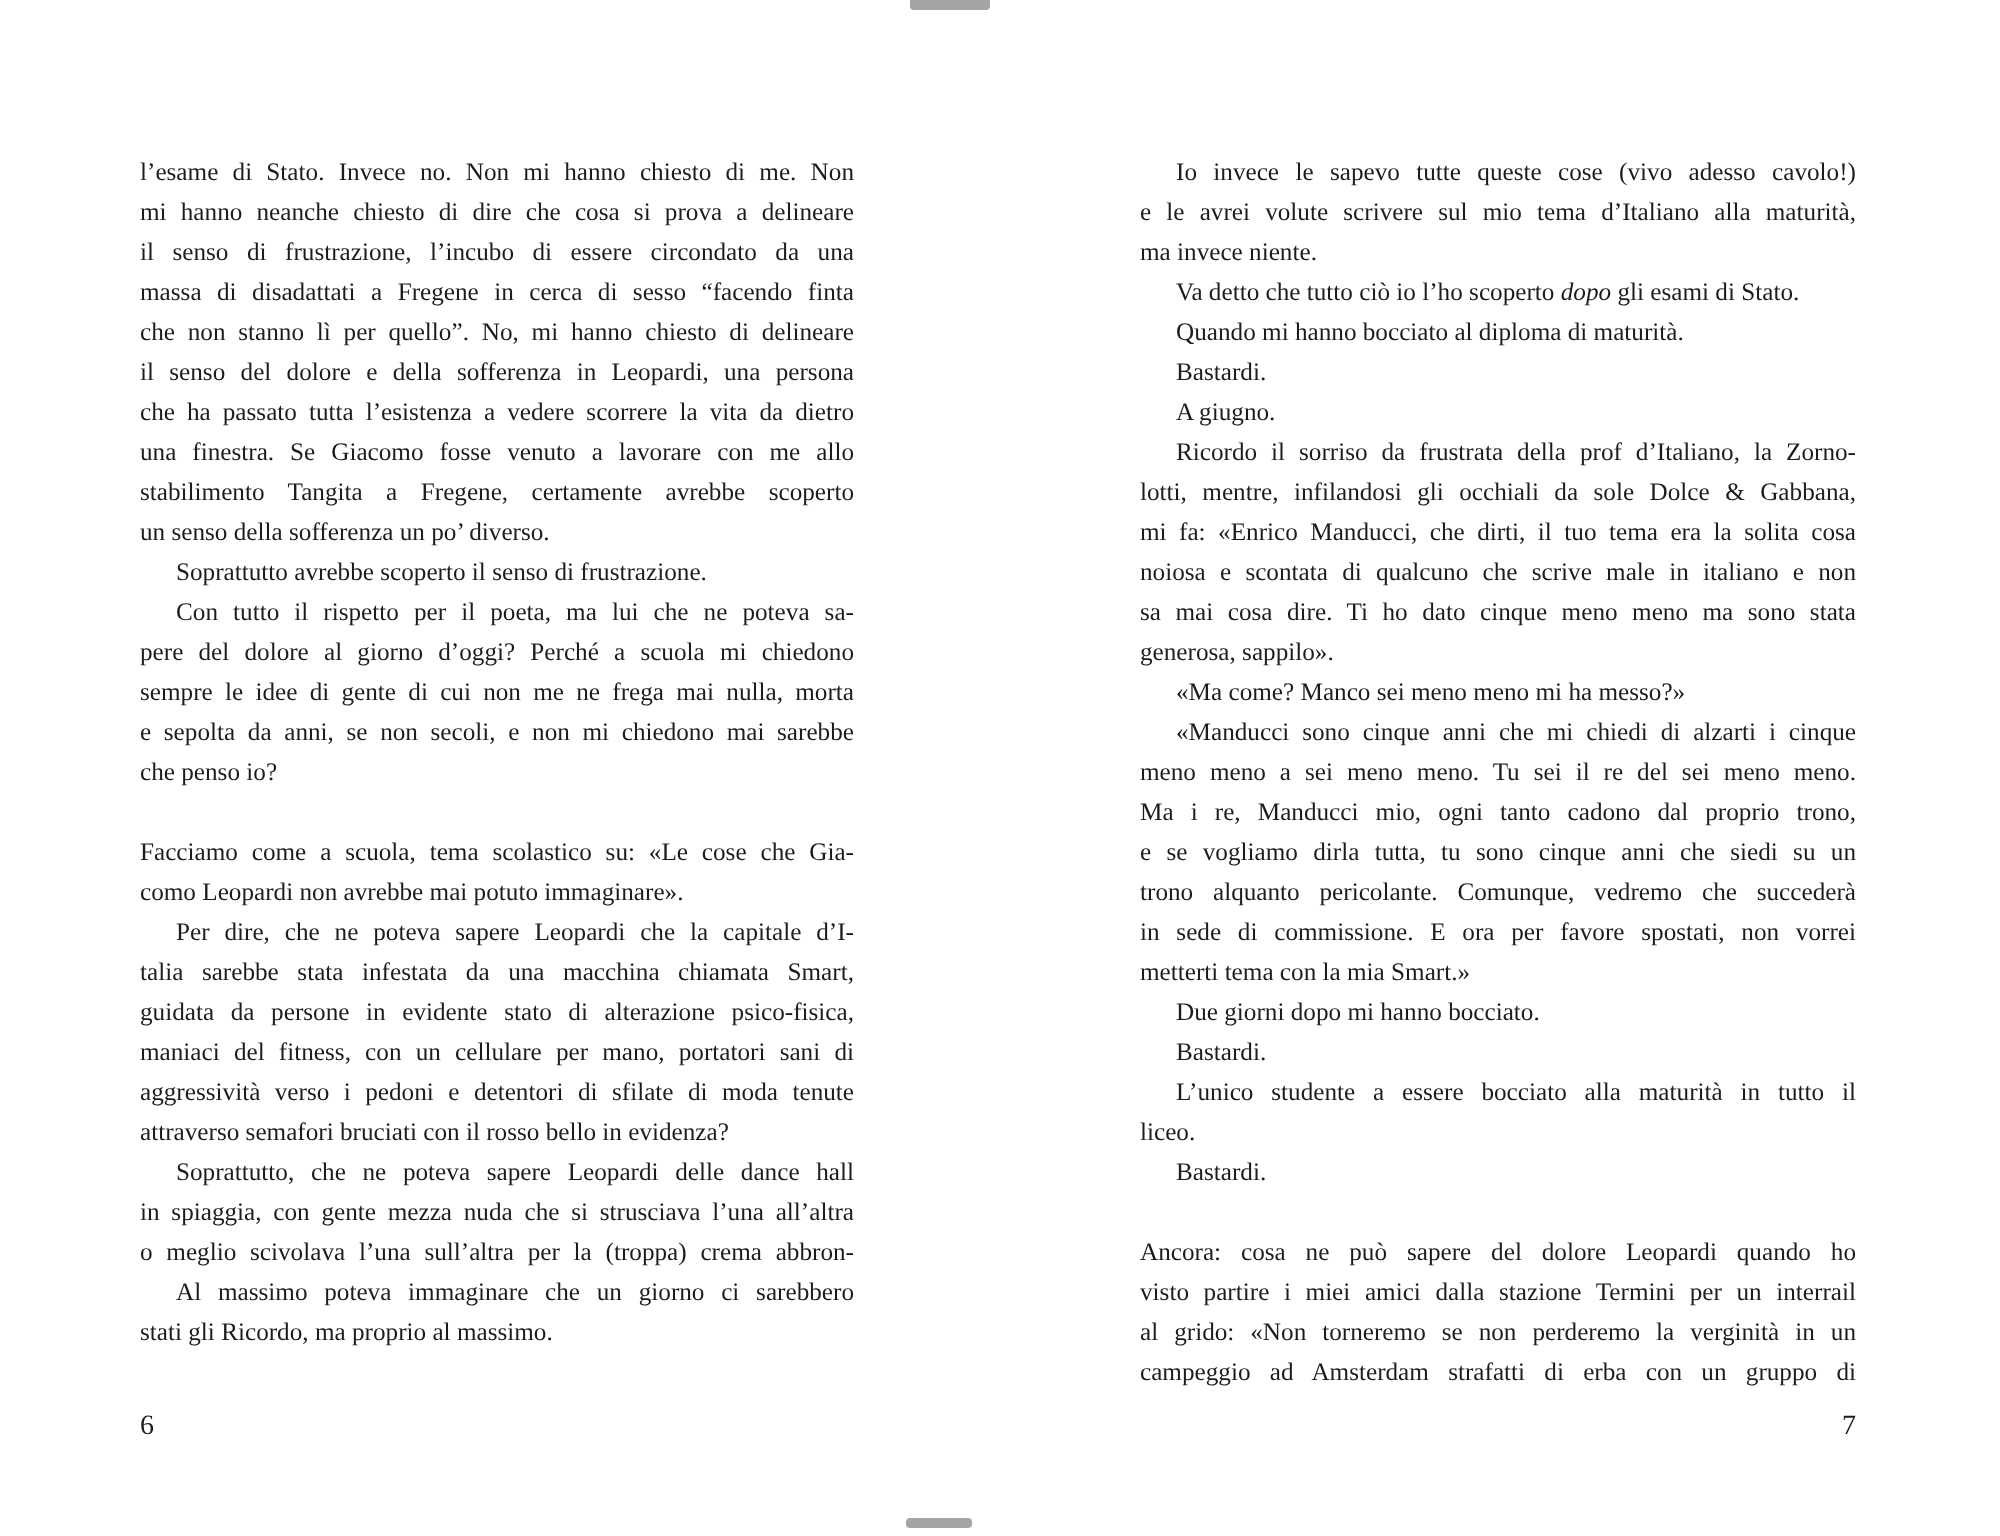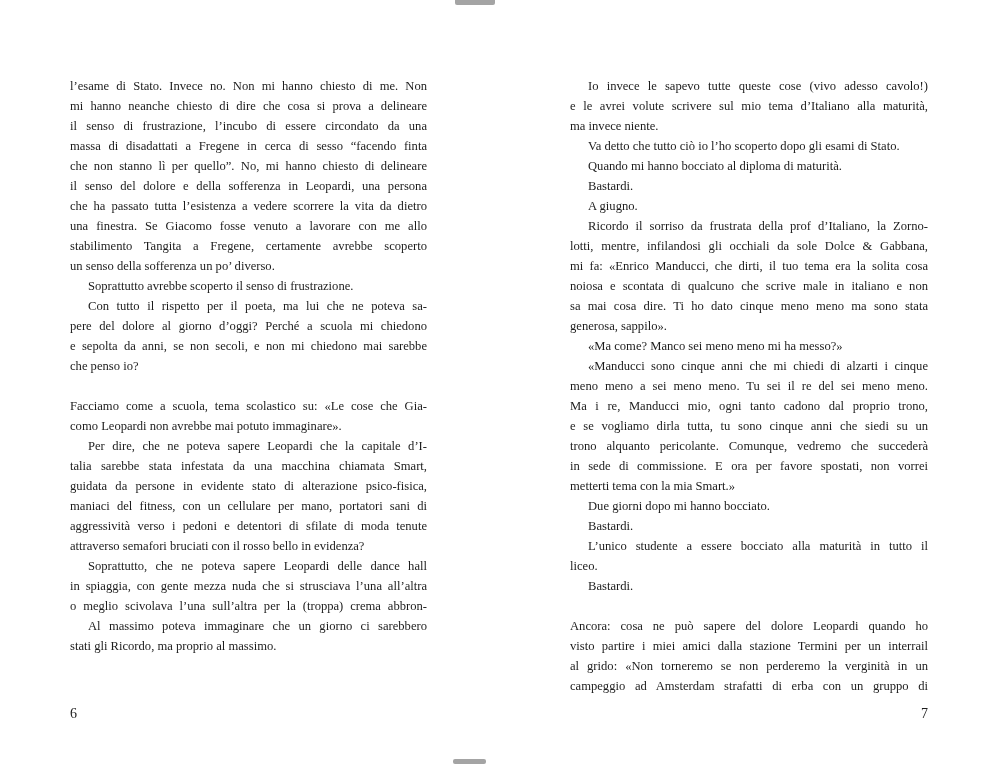--- a/index.html
+++ b/index.html
@@ -38,7 +38,7 @@
   .line.end { text-align-last: left; }
   .line.ind { padding-left: 18px; }
   .line.blank { }
-  .line .it { }
+  .line .it { font-style: italic; }
   .folio {
     position: absolute;
     top: 628px;

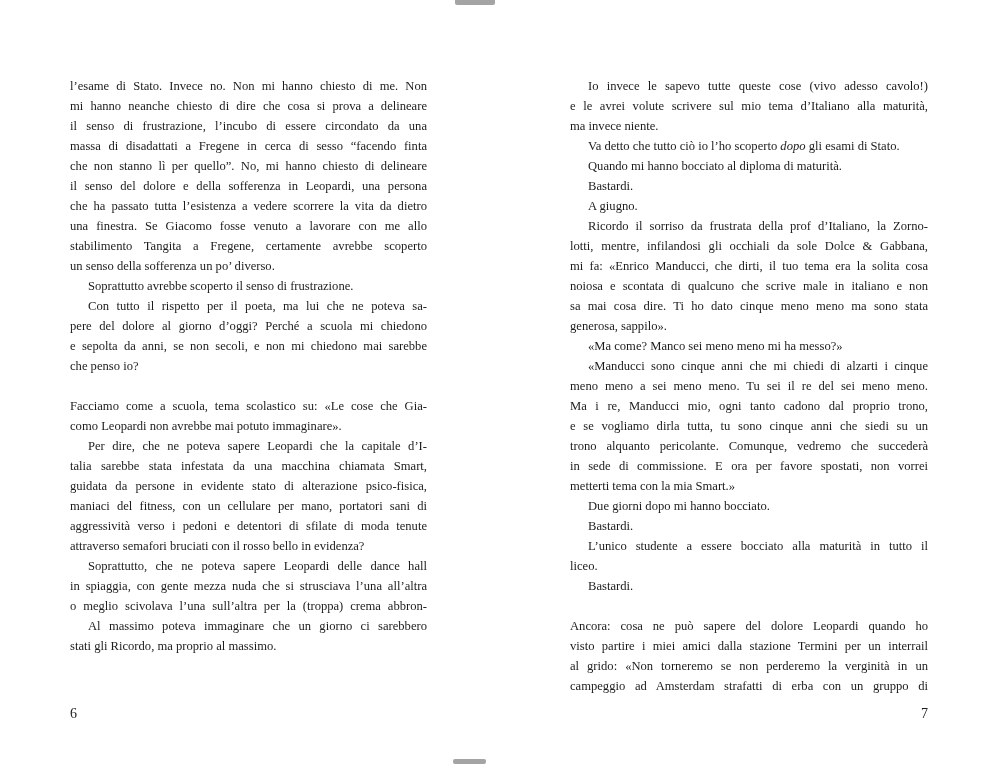--- a/index.html
+++ b/index.html
@@ -70,6 +70,7 @@
       <div class="line ind end">Soprattutto avrebbe scoperto il senso di frustrazione.</div>
       <div class="line ind">Con tutto il rispetto per il poeta, ma lui che ne poteva sa-</div>
       <div class="line">pere del dolore al giorno d’oggi? Perché a scuola mi chiedono</div>
+      <div class="line">sempre le idee di gente di cui non me ne frega mai nulla, morta</div>
       <div class="line">e sepolta da anni, se non secoli, e non mi chiedono mai sarebbe</div>
       <div class="line end">che penso io?</div>
       <div class="line blank"></div>

